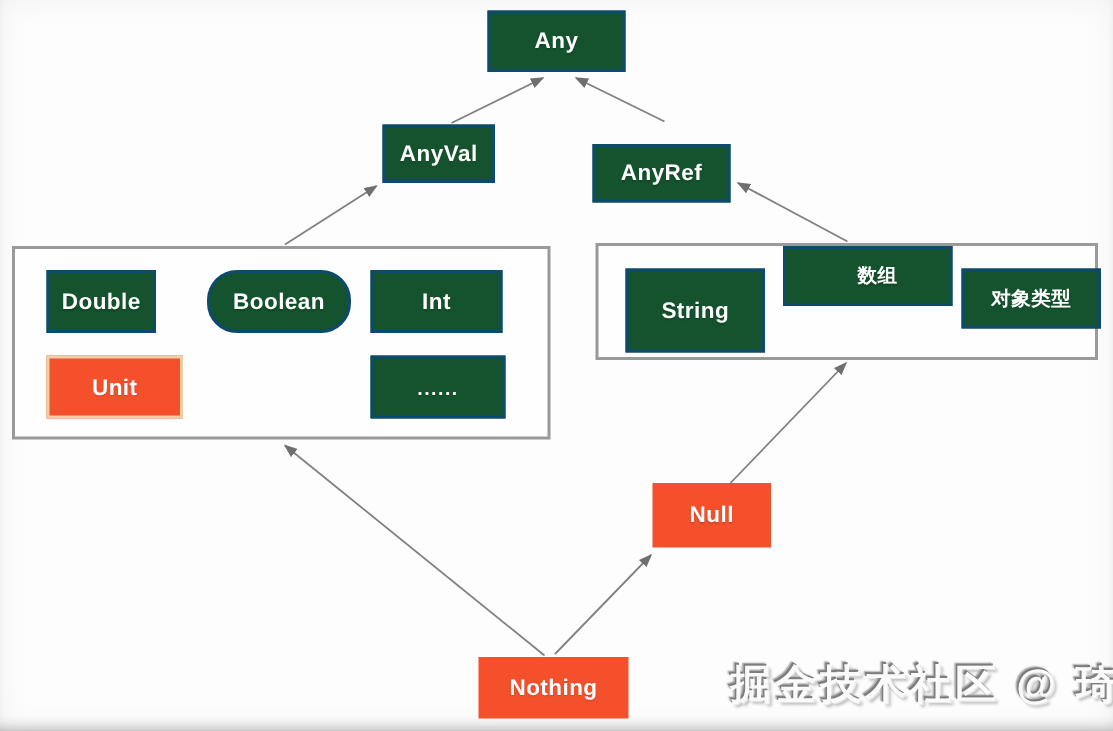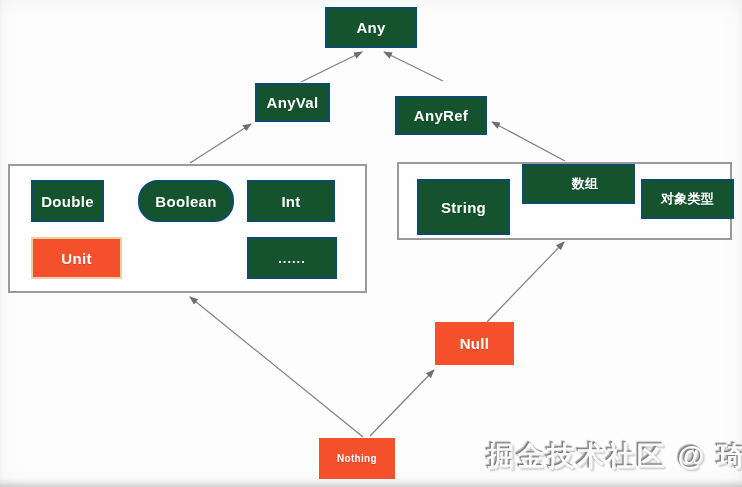--- a/index.html
+++ b/index.html
@@ -99,7 +99,7 @@
 
   <div class="node orange plain" style="left:435px;top:322px;width:79px;height:43px;">Null</div>
 
-  <div class="node orange plain" style="left:319px;top:438px;width:76px;height:41px;font-size:10px;">Nothing</div>
+  <div class="node orange plain" style="left:319px;top:438px;width:100px;height:41px;font-size:15px;">Nothing</div>
 
   <div class="watermark">掘金技术社区 @ 琦气</div>
 

